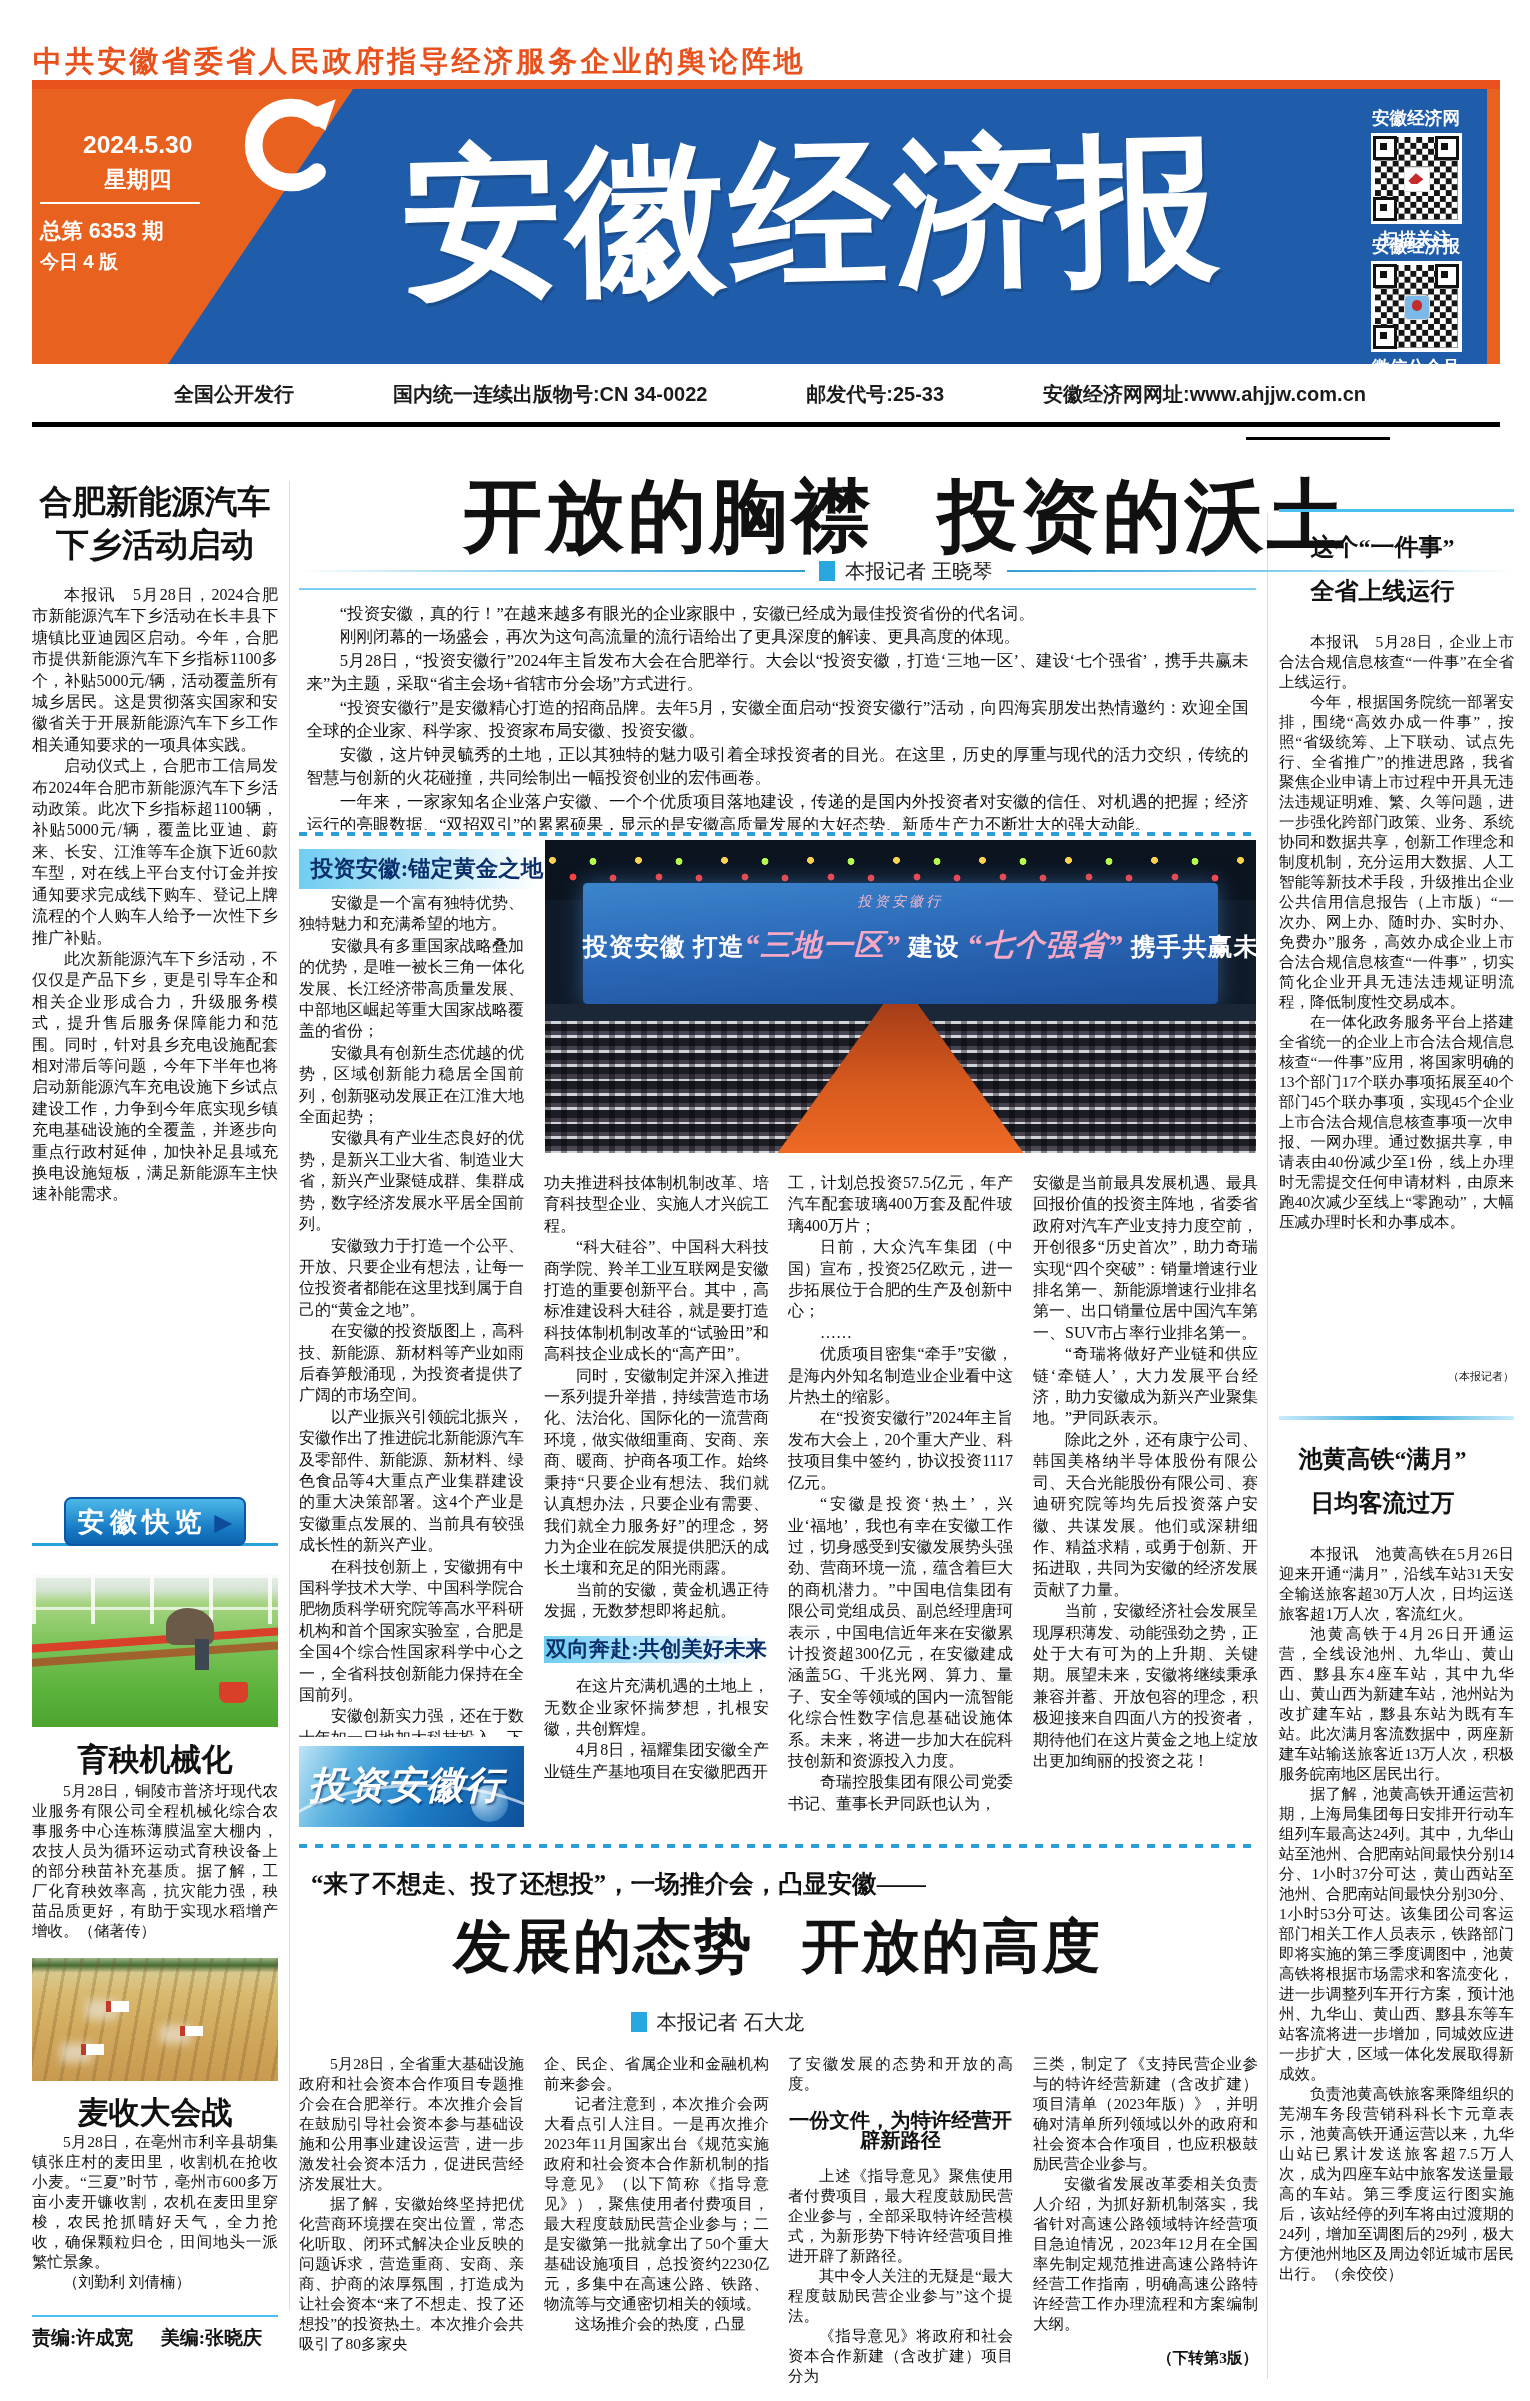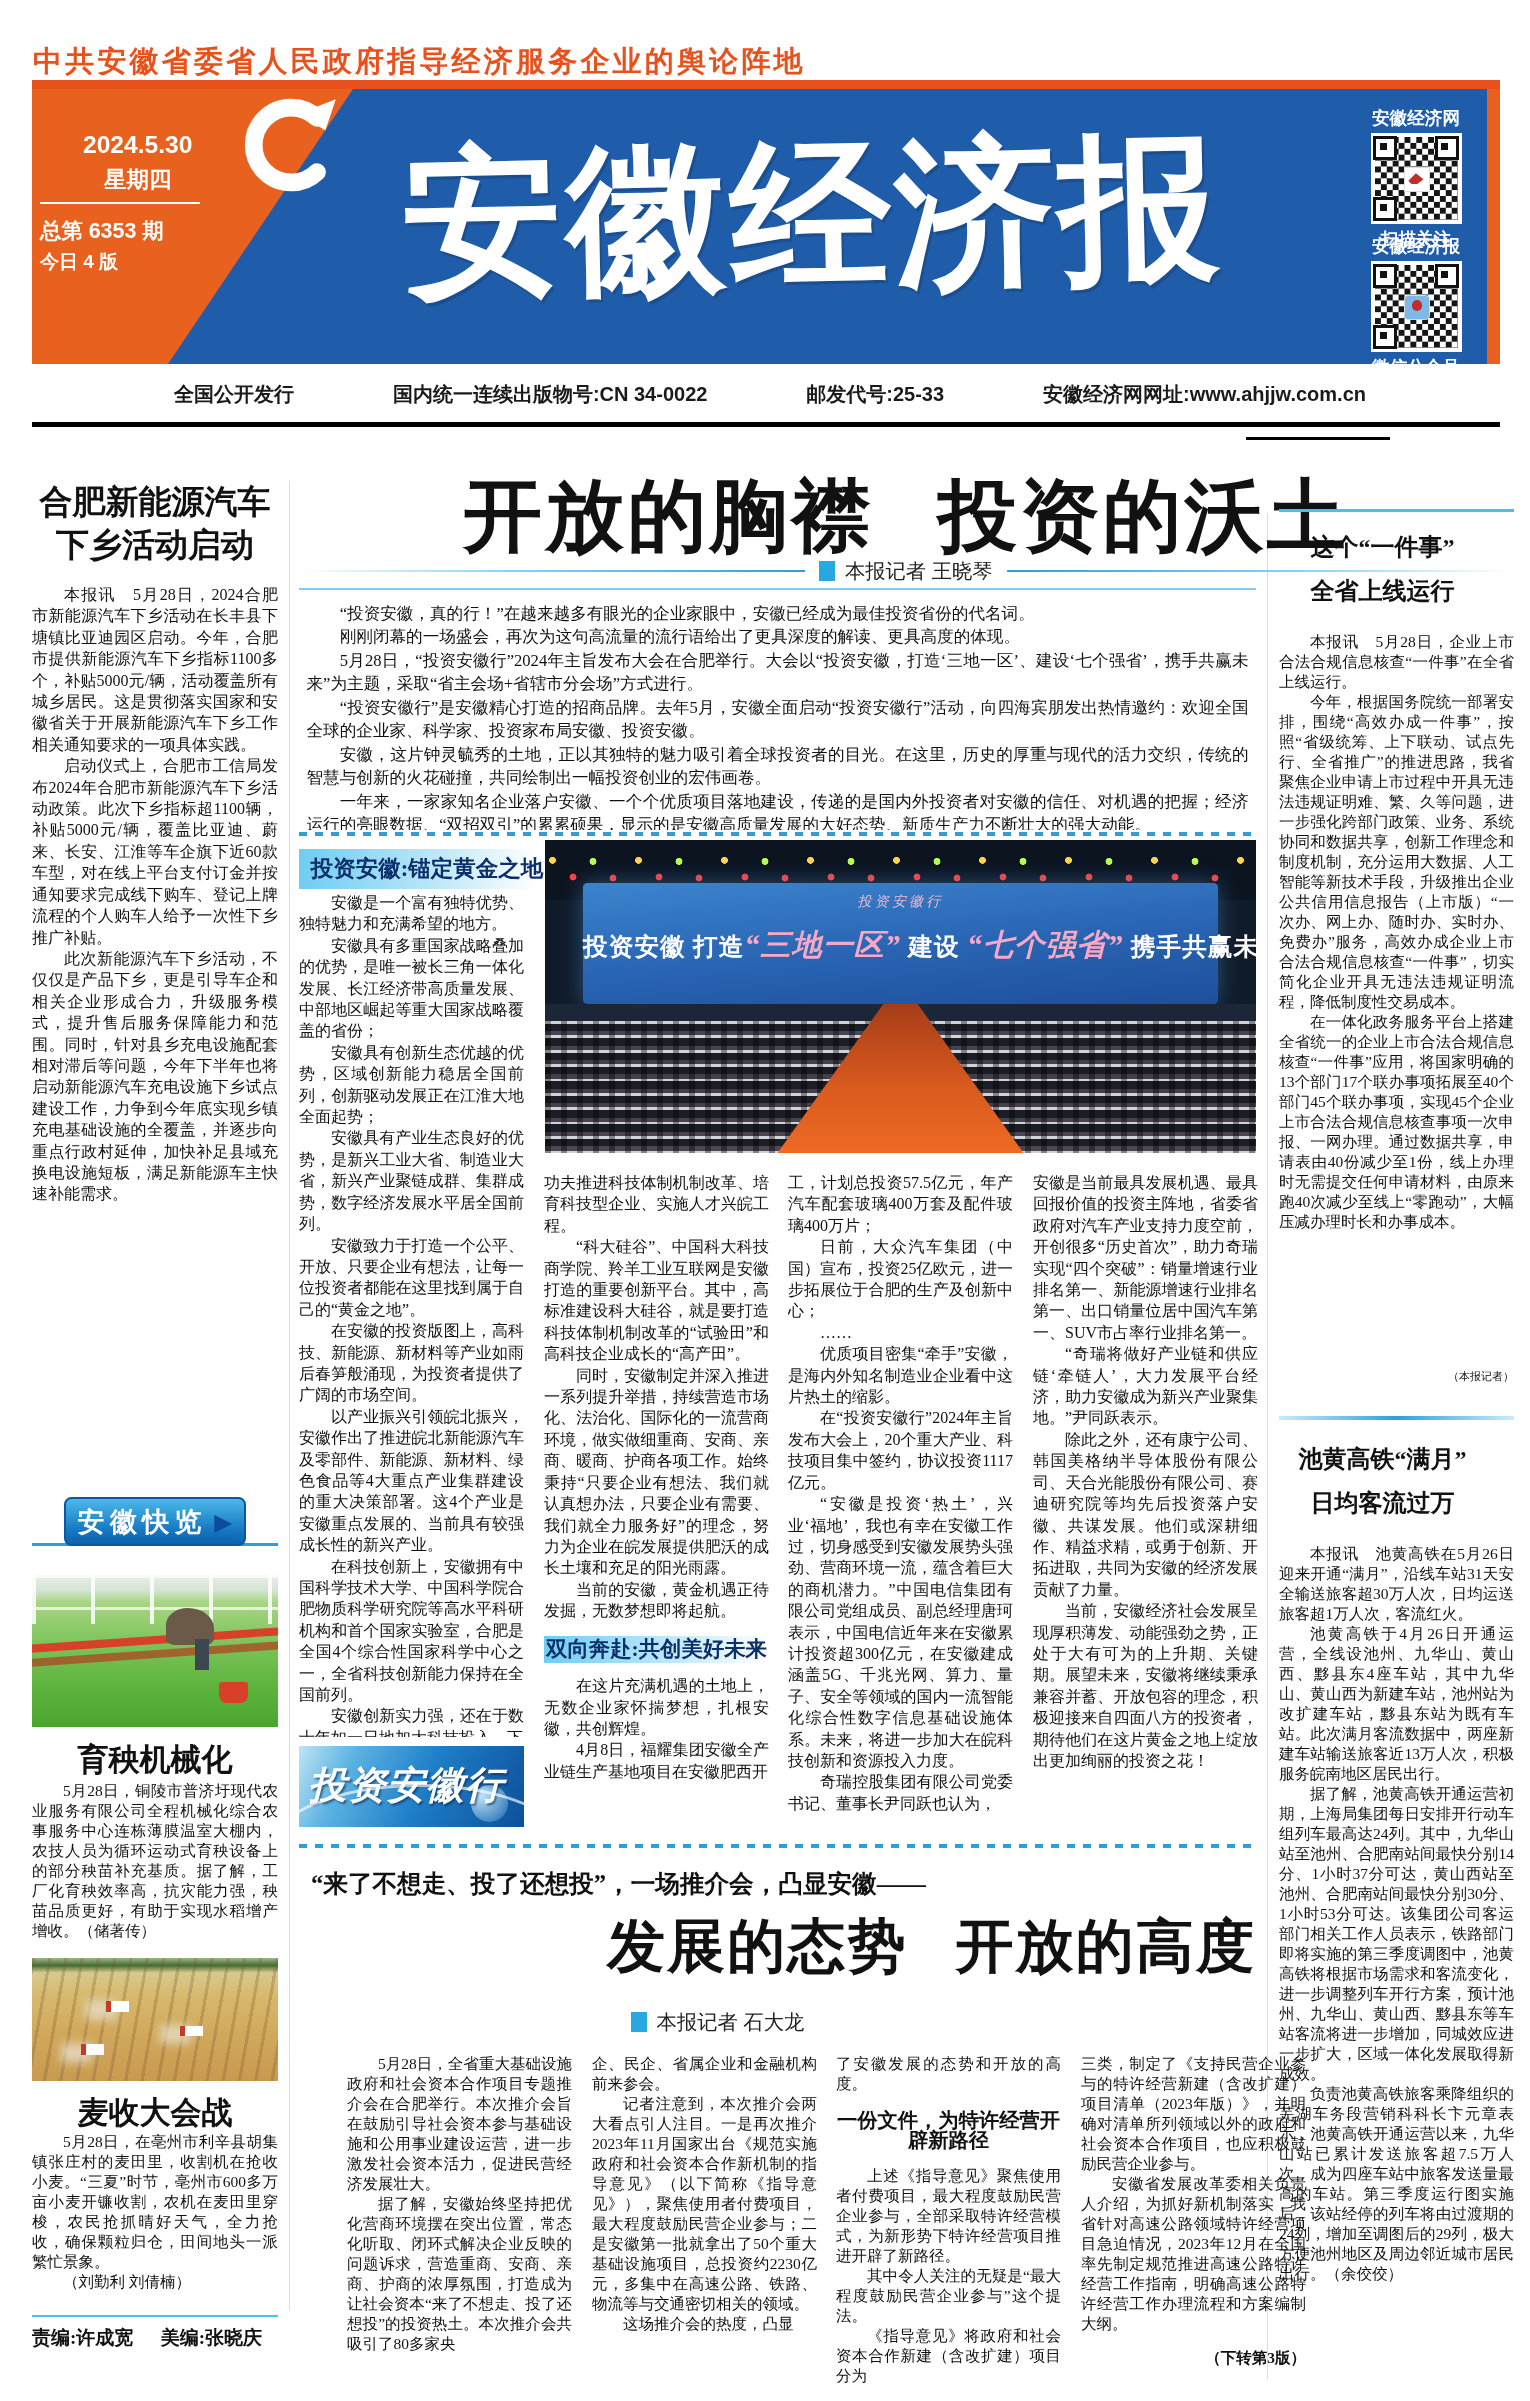--- a/index.html
+++ b/index.html
@@ -165,7 +165,7 @@
     border-radius:50%;background:radial-gradient(circle at 30% 30%,#bfe3f7,#1565b0);}
   
   #kicker{left:311px;top:1867px;width:941px;font-weight:bold;font-size:24.6px;}
-  #headline2{left:299px;top:1908px;width:957px;text-align:right;font-weight:bold;
+  #headline2{left:299px;top:1908px;width:957px;text-align:center;font-weight:bold;
     font-size:58px;letter-spacing:2.1px;white-space:nowrap;}
   #headline2 .gap{display:inline-block;width:48px;}
   #byline2{left:631px;top:2008px;width:299px;}

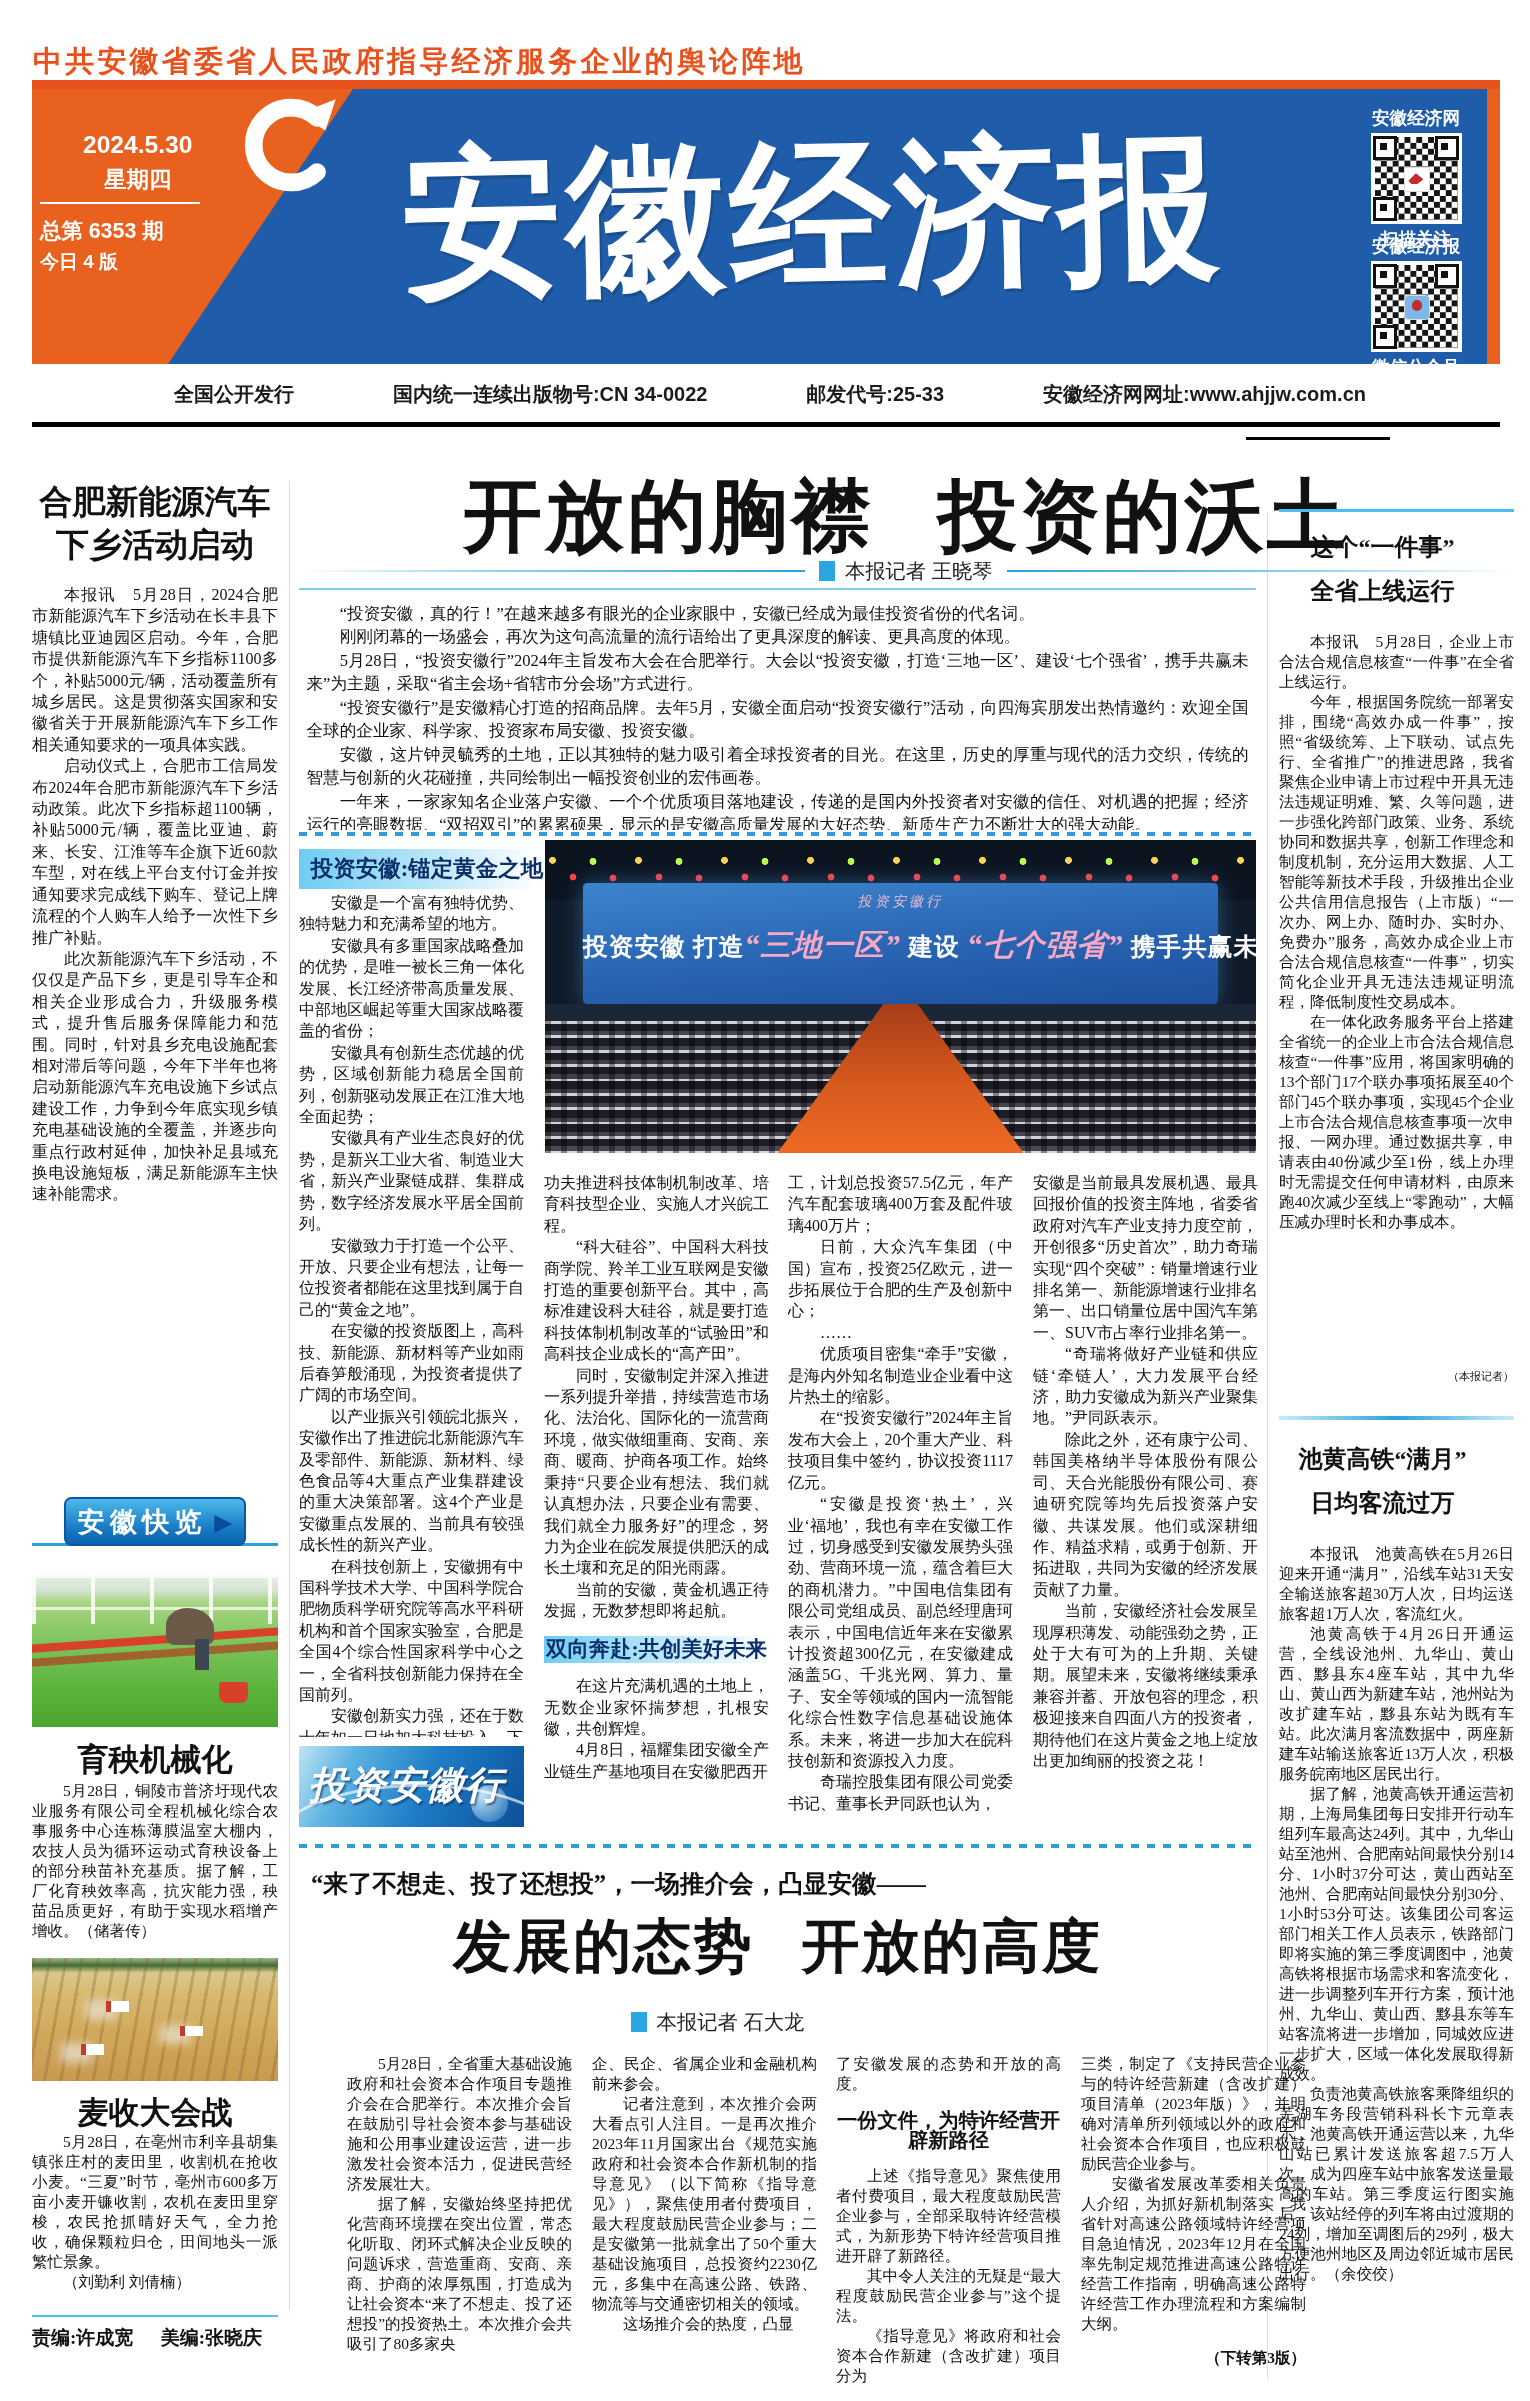--- a/index.html
+++ b/index.html
@@ -169,7 +169,7 @@
     font-size:58px;letter-spacing:2.1px;white-space:nowrap;}
   #headline2 .gap{display:inline-block;width:48px;}
   #byline2{left:631px;top:2008px;width:299px;}
-  .bcol{position:absolute;width:225px;height:346px;overflow:hidden;top:2054px;margin-left:48px;}
+  .bcol{position:absolute;width:225px;height:346px;overflow:hidden;top:2054px;}
   #b-col1{left:299px;} #b-col2{left:544px;} #b-col3{left:788px;} #b-col4{left:1033px;}
   #b3-header{margin:16px 0;text-align:center;font-weight:bold;font-size:20.3px;color:#111;}
   #continued{text-align:right;margin-top:14px;font-weight:bold;}

